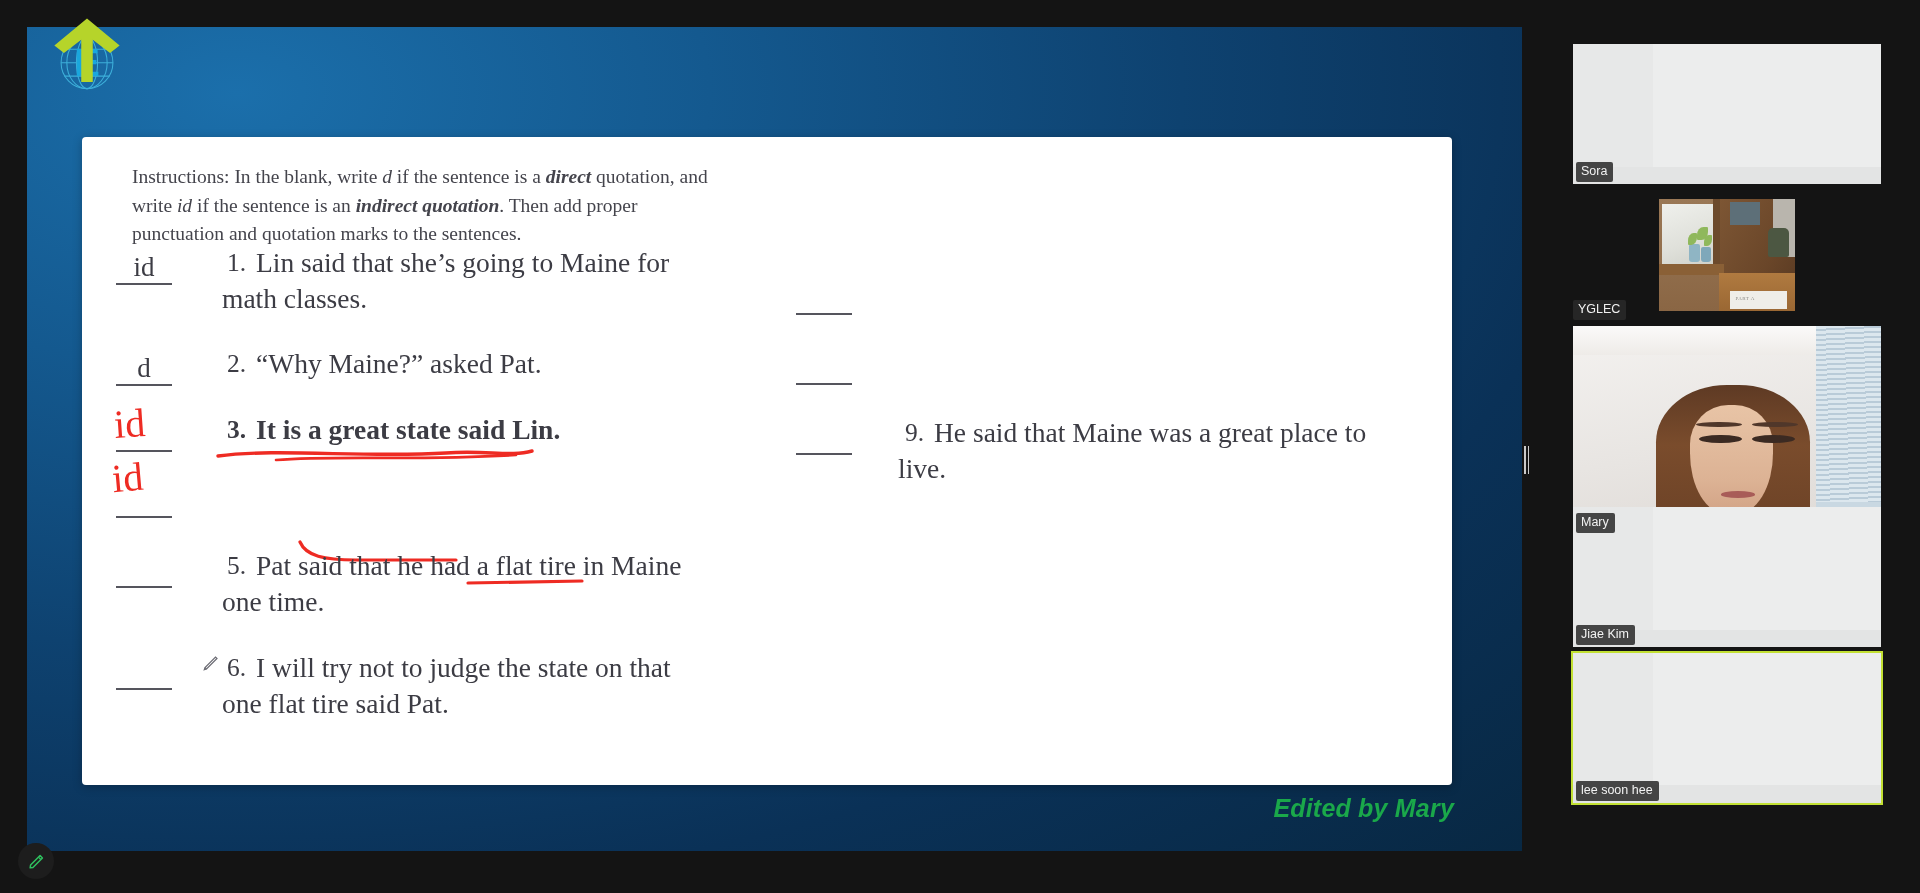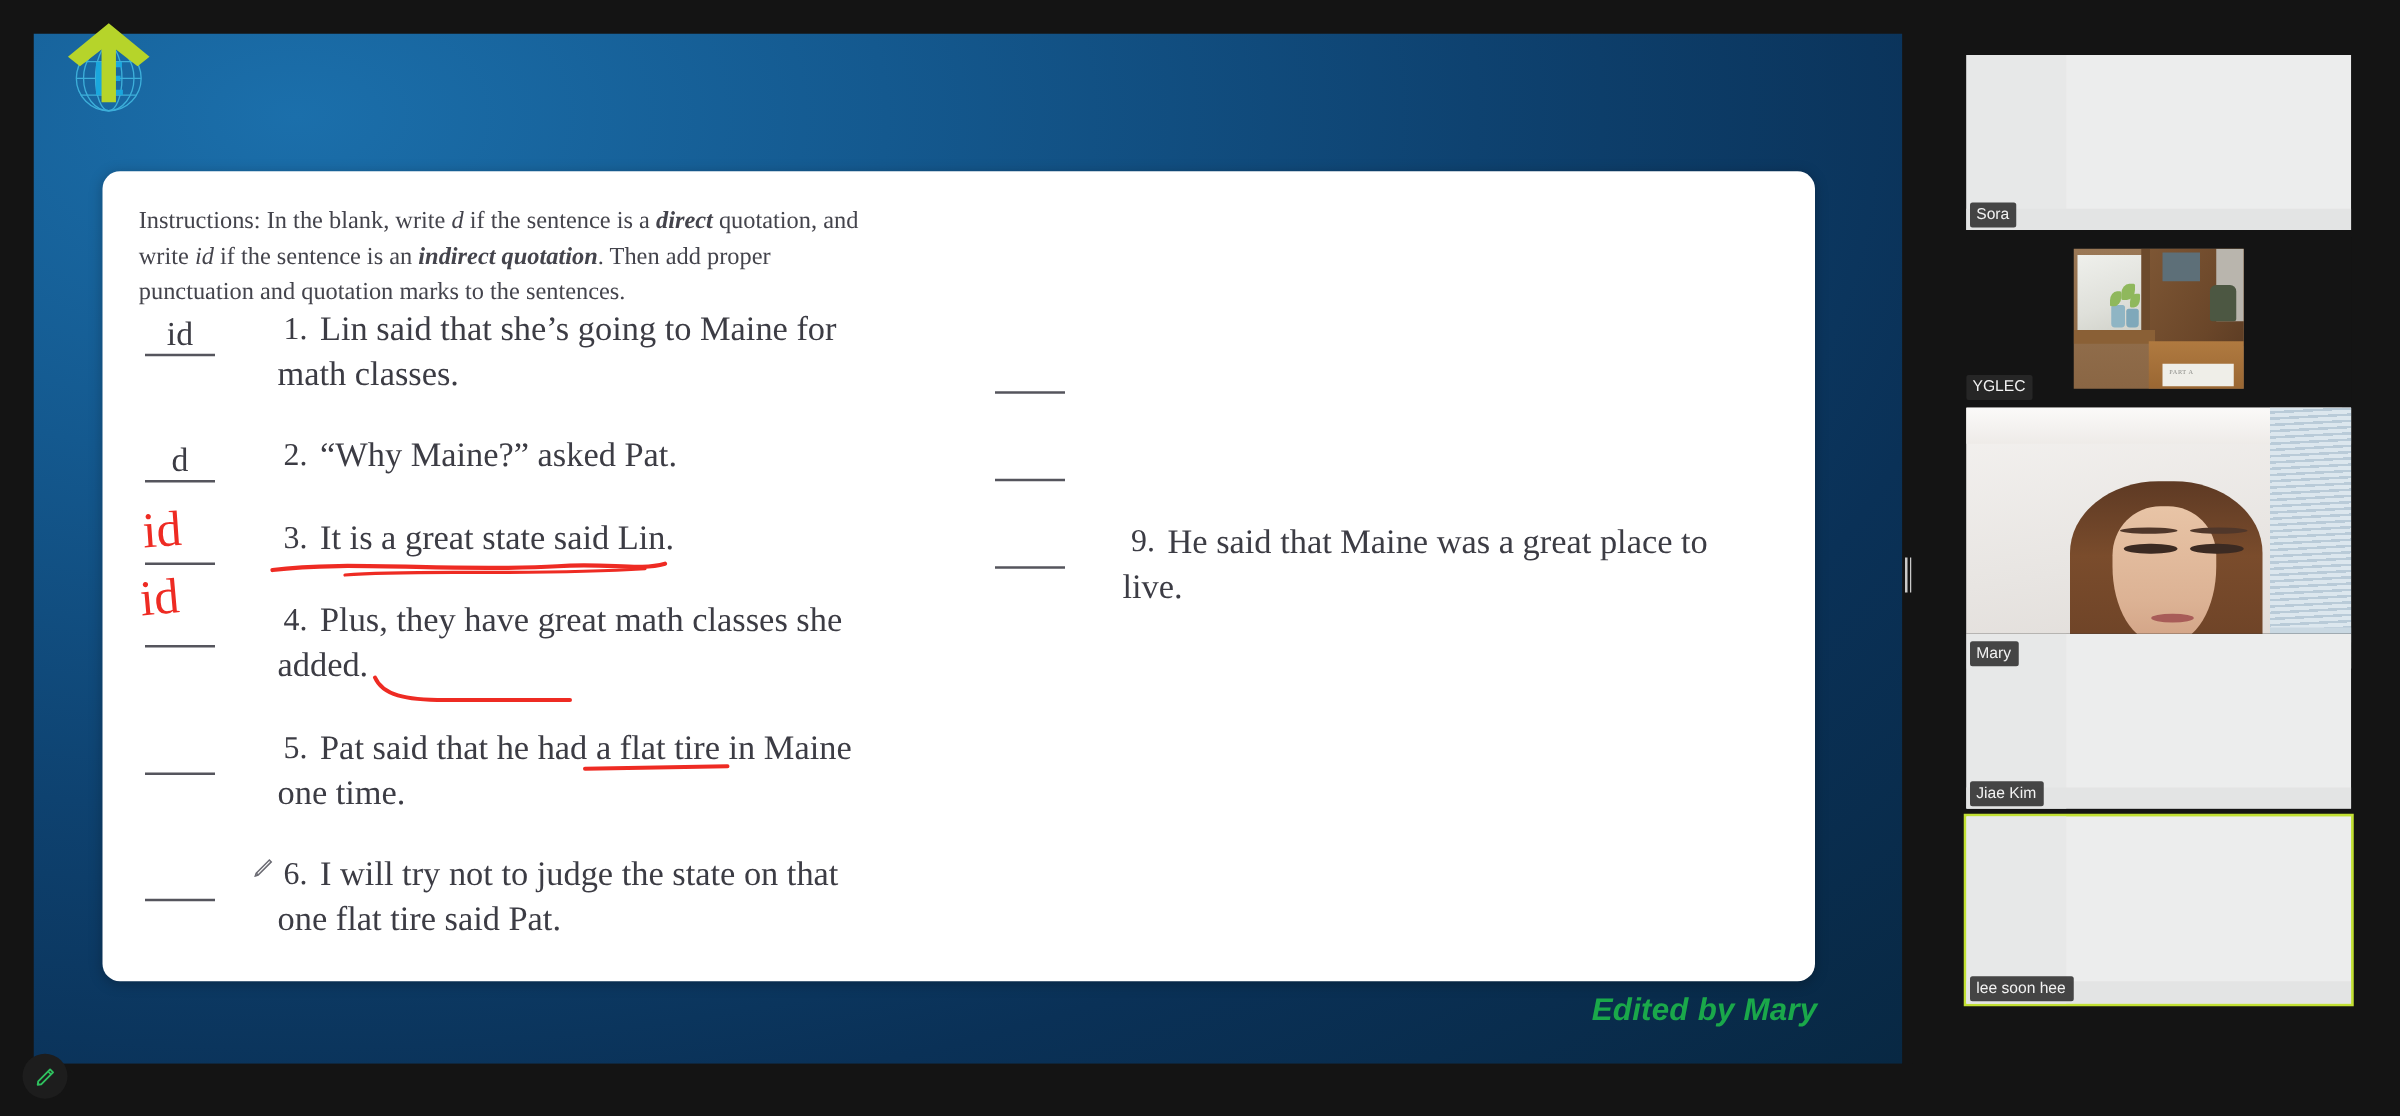--- a/index.html
+++ b/index.html
@@ -38,9 +38,9 @@
     left: 55px; top: 110px;
     width: 1370px; height: 648px;
     background: #ffffff;
-    border-radius: 14px;
+    border-radius: 4px;
     box-shadow: 0 2px 10px rgba(0,0,0,.25);
-    padding: 26px 34px 0 27px;
+    padding: 26px 34px 0 48px;
     font-family: "Liberation Serif", serif;
     color: #3b3b42;
   }

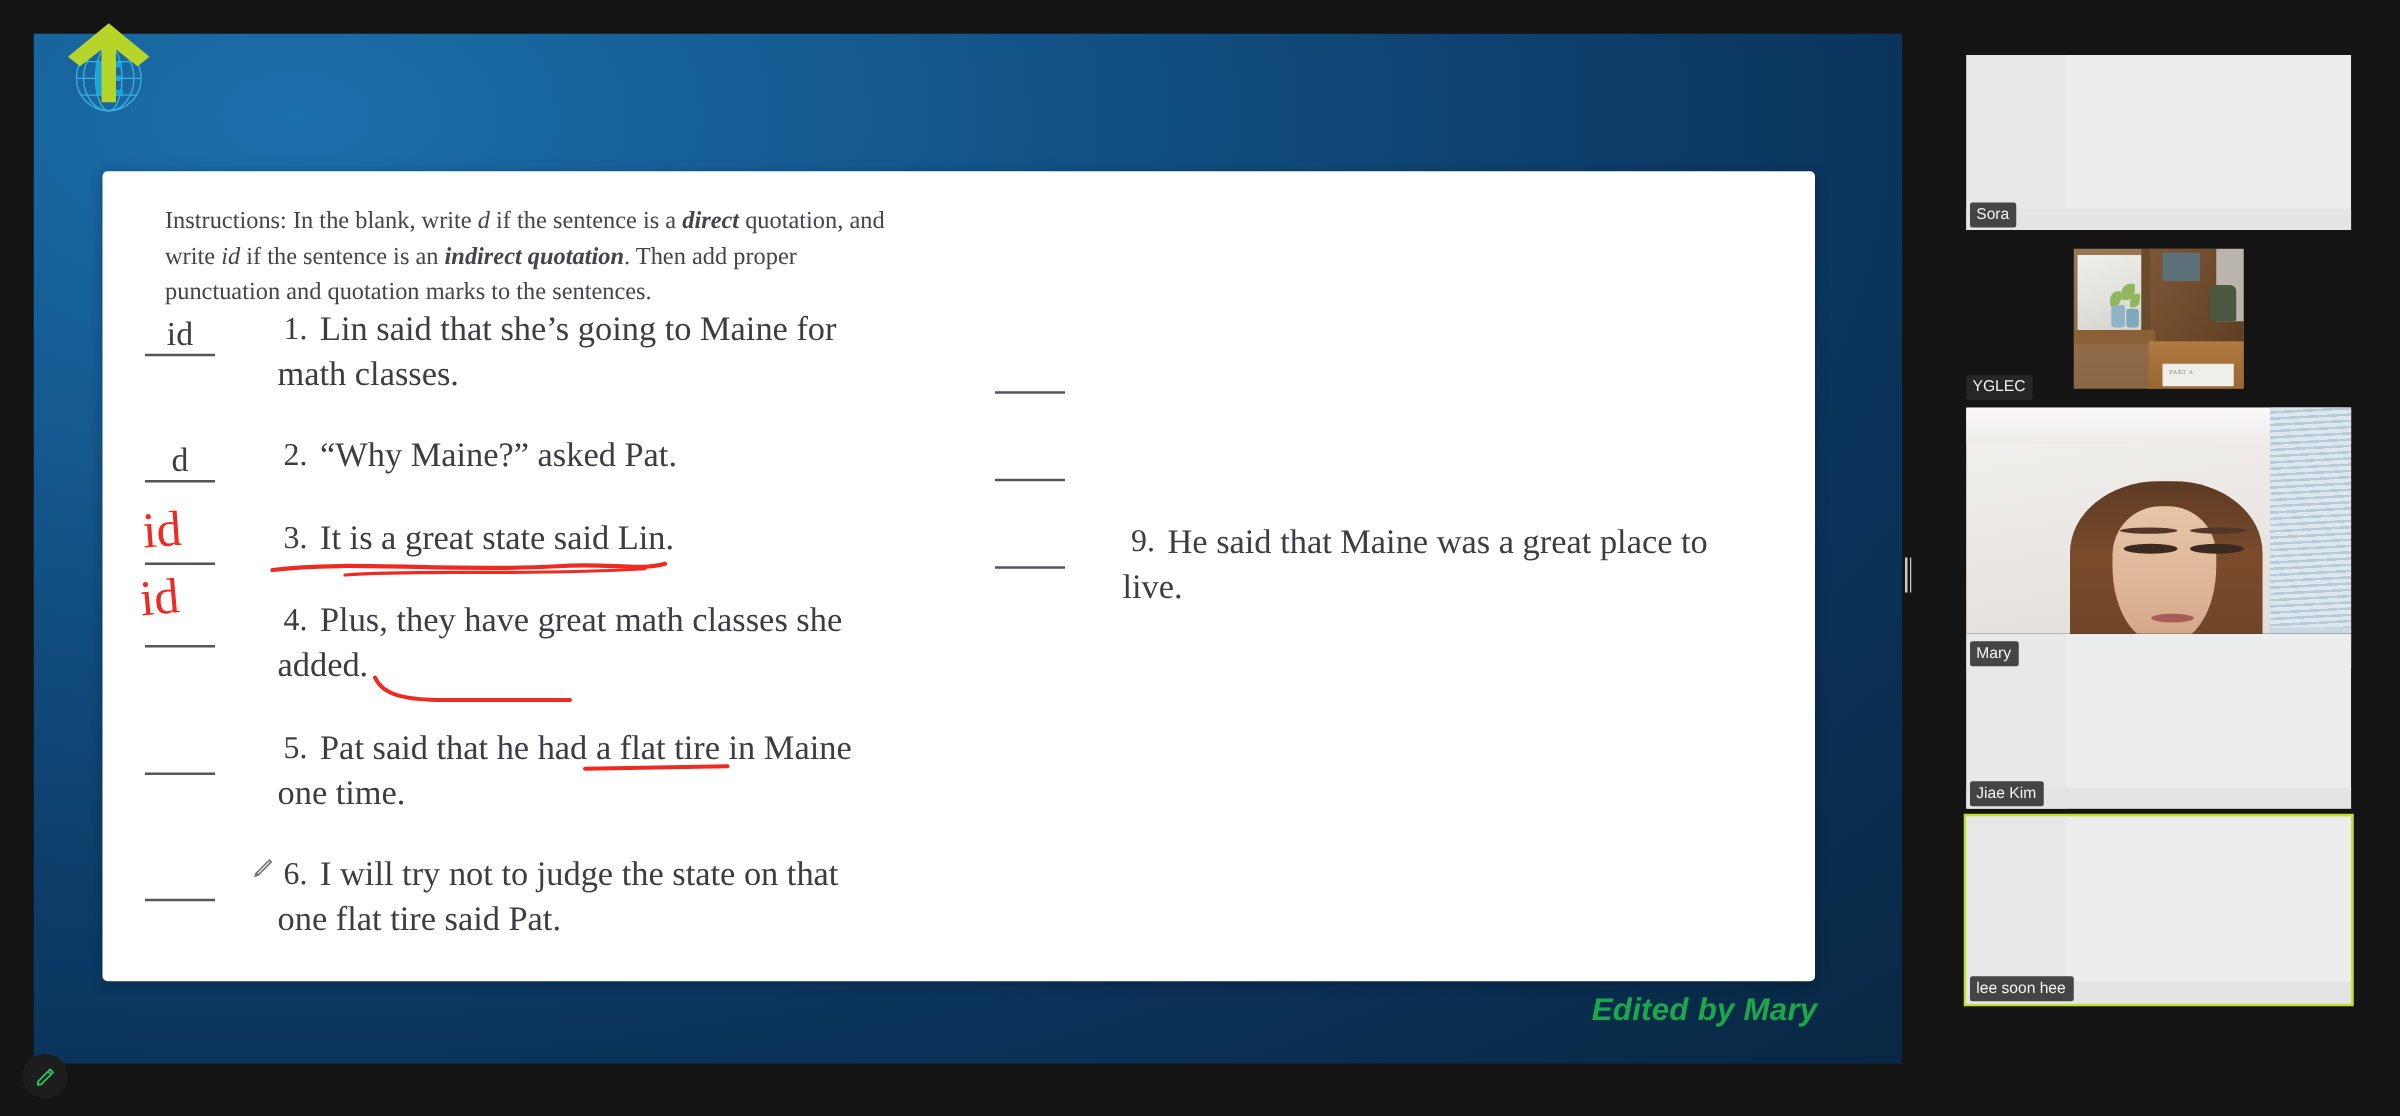--- a/index.html
+++ b/index.html
@@ -357,7 +357,7 @@
 
             <div class="qrow" style="margin-bottom:26px;">
               <div class="blank" style="width:56px;margin-right:50px;margin-top:9px;"></div>
-              <div class="qtext" style="width:470px;">
+              <div class="qtext" style="width:470px;font-weight:bold;">
                 <span class="qnum" style="width:24px;margin-right:10px;">3.</span><span class="qbody">It is a great state said Lin.</span>
               </div>
 

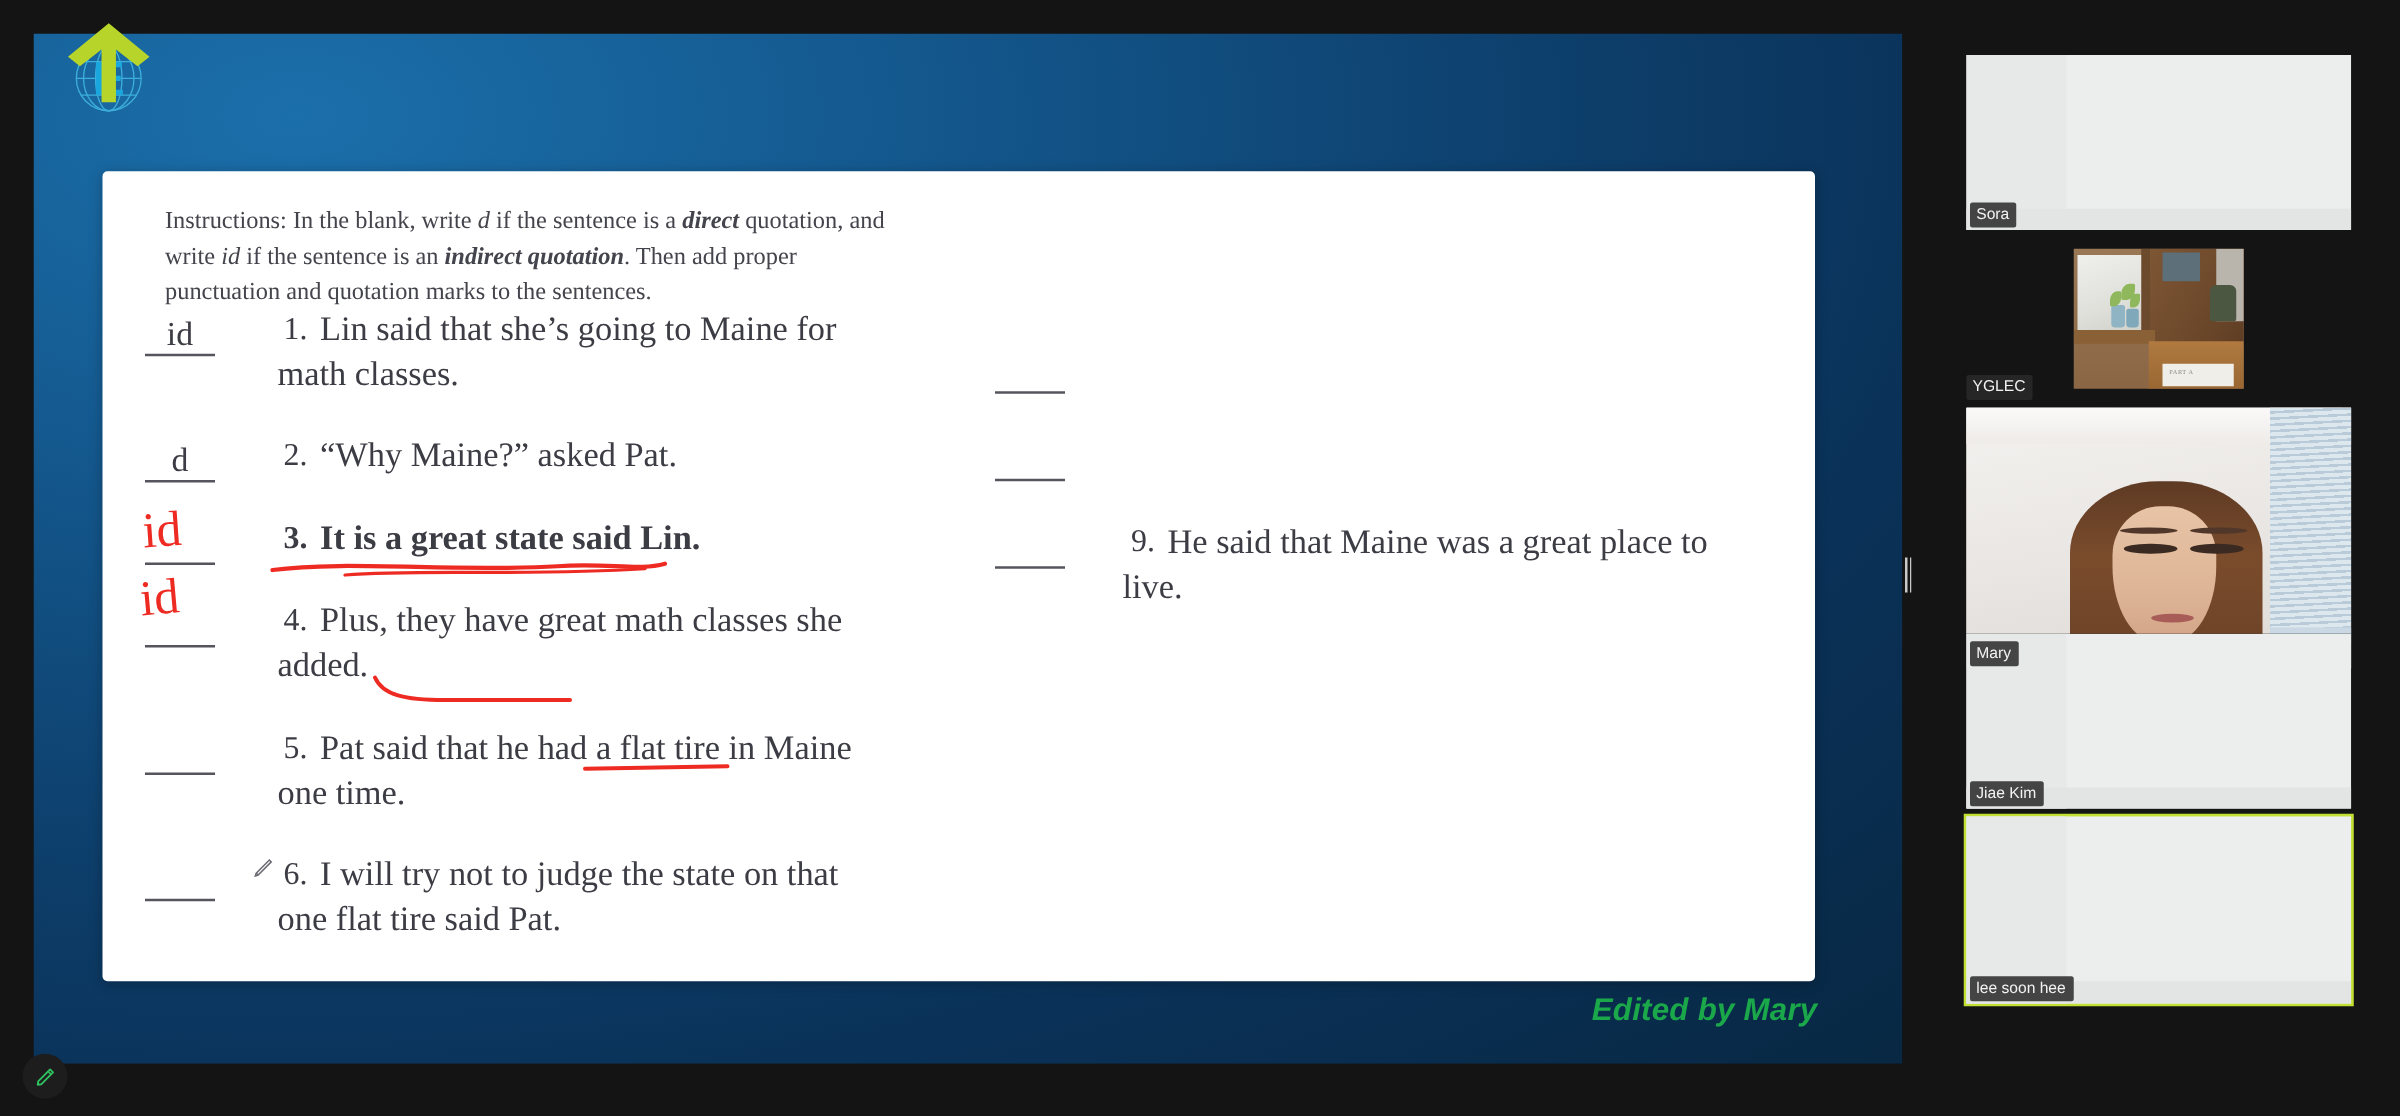--- a/index.html
+++ b/index.html
@@ -371,9 +371,6 @@
 
             <div class="qrow" style="margin-bottom:30px;">
               <div class="blank" style="width:56px;margin-right:50px;margin-top:9px;"></div>
-              <div class="qtext" style="width:470px;">
-                <span class="qnum" style="width:24px;margin-right:10px;">4.</span><span class="qbody">Plus, they have great math classes she added.</span>
-              </div>
 
               <div class="ink" style="left:-4px;top:-24px;font-size:40px;transform:rotate(-5deg);">id</div>
 

